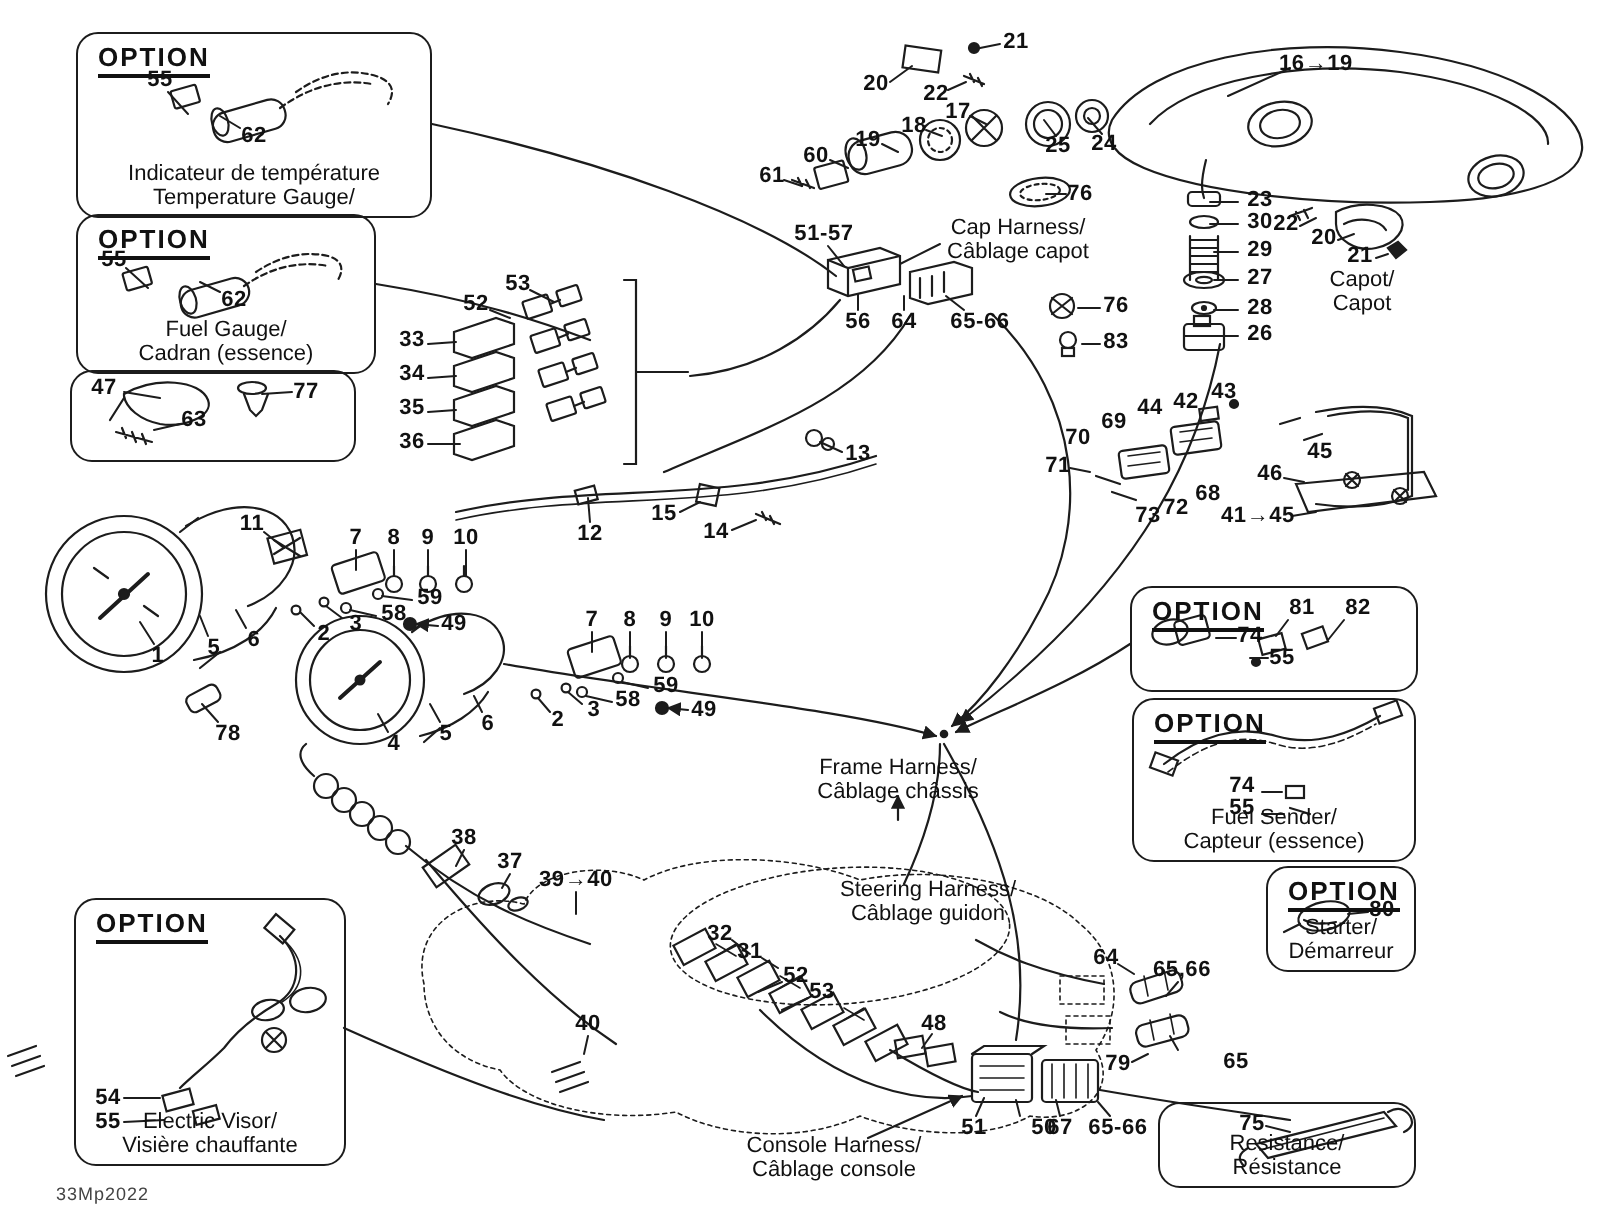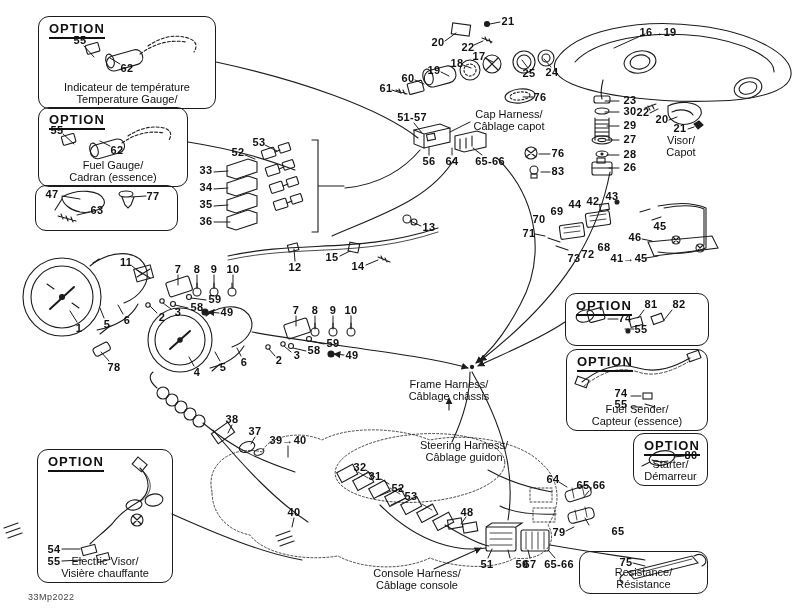--- a/index.html
+++ b/index.html
@@ -483,7 +483,7 @@
       <div>Câblage capot</div>
     </div>
     <div class="hl" style="left: 681px; top: 146px;">
-      <div>Visor/</div>
+      <div>Capot/</div>
       <div>Capot</div>
     </div>
     <div class="hl" style="left: 449px; top: 390px;">

